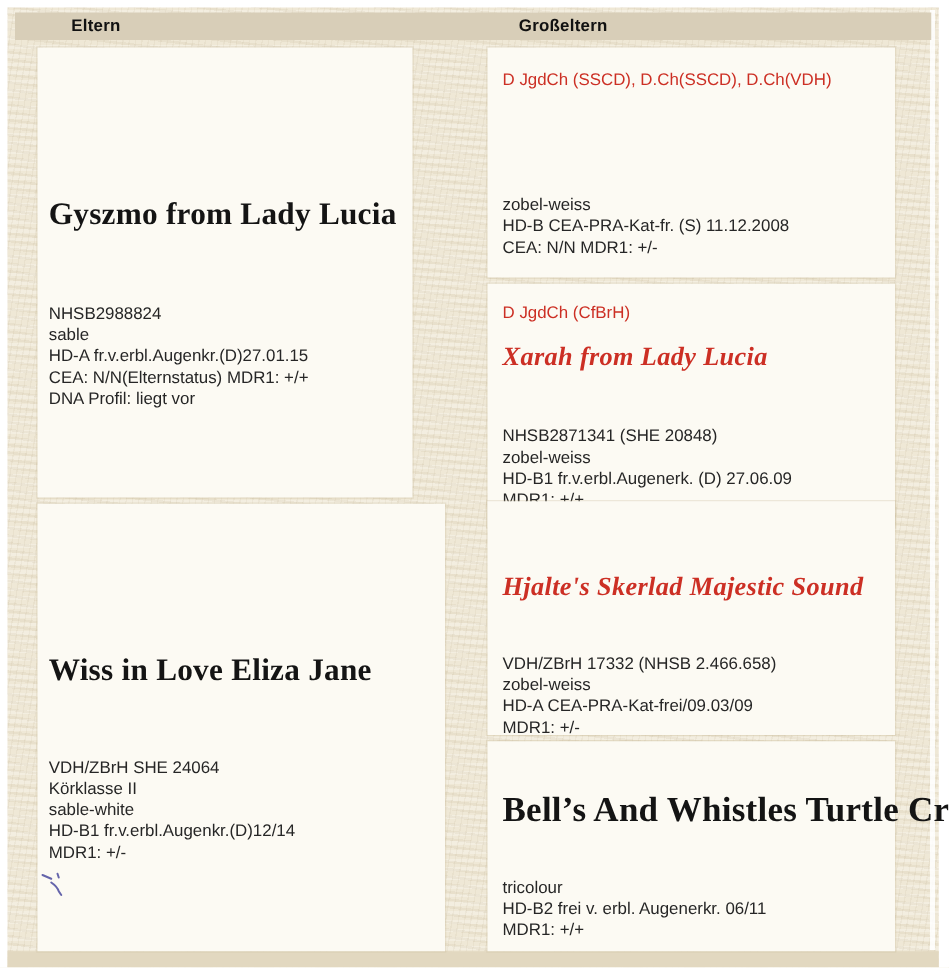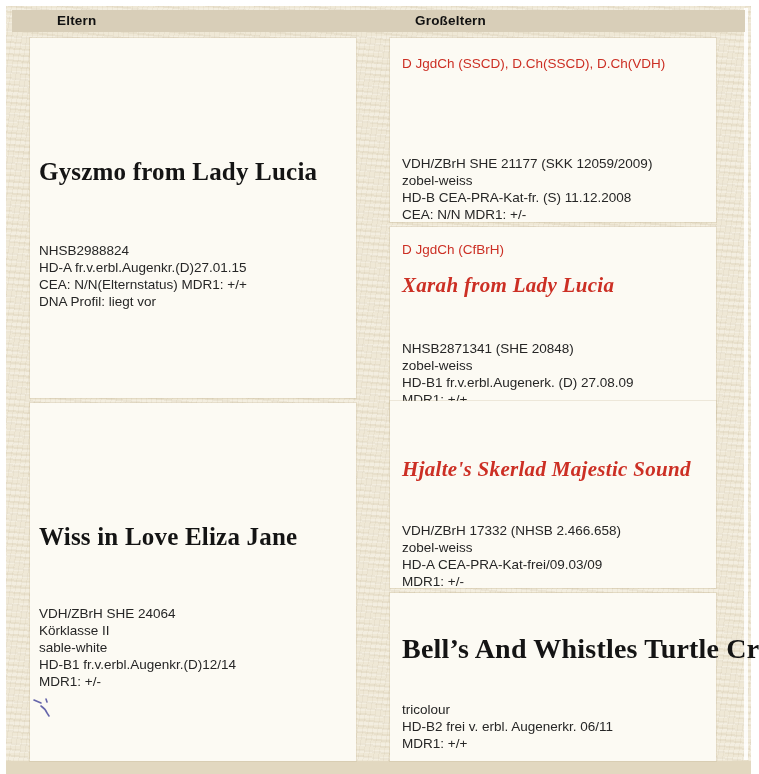--- a/index.html
+++ b/index.html
@@ -81,7 +81,7 @@
     <span class="hdr" style="left:403px">Großeltern</span>
   </div>
 
-  <div class="cell" style="left:30px;top:38px;width:326px;height:360px">
+  <div class="cell" style="left:30px;top:38px;width:300px;height:360px">
     <div class="pname" style="top:120px">Gyszmo from Lady Lucia</div>
     <div class="details left-col" style="top:204px">
       <div>NHSB2988824</div>

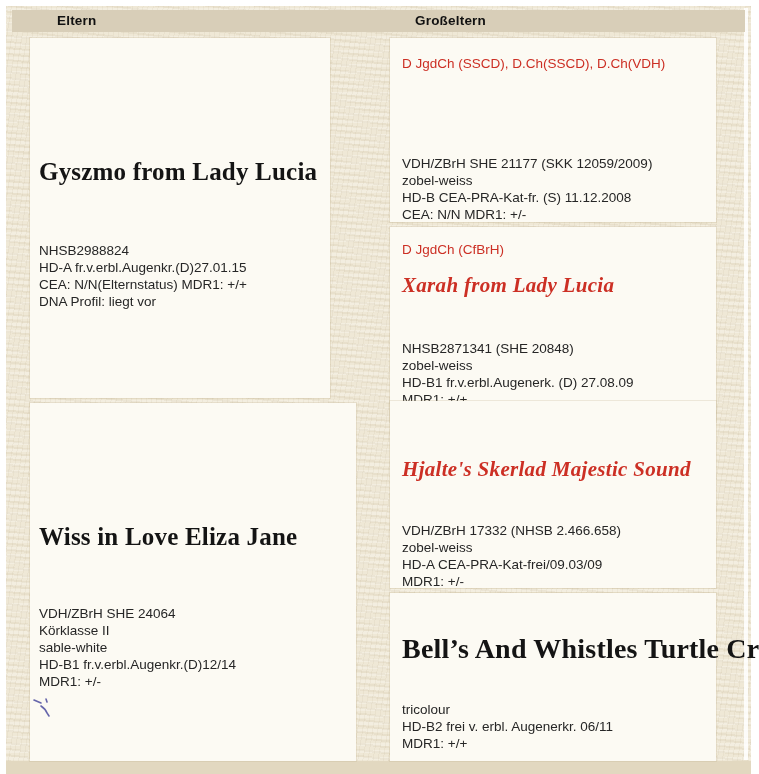--- a/index.html
+++ b/index.html
@@ -105,7 +105,6 @@
   <div class="cell" style="left:390px;top:38px;width:326px;height:184px">
     <div class="gtitle" style="top:17px">D JgdCh (SSCD), D.Ch(SSCD), D.Ch(VDH)</div>
     <div class="details right-col" style="top:117px">
-      <div>VDH/ZBrH SHE 21177 (SKK 12059/2009)</div>
       <div>zobel-weiss</div>
       <div>HD-B CEA-PRA-Kat-fr. (S) 11.12.2008</div>
       <div>CEA: N/N MDR1: +/-</div>

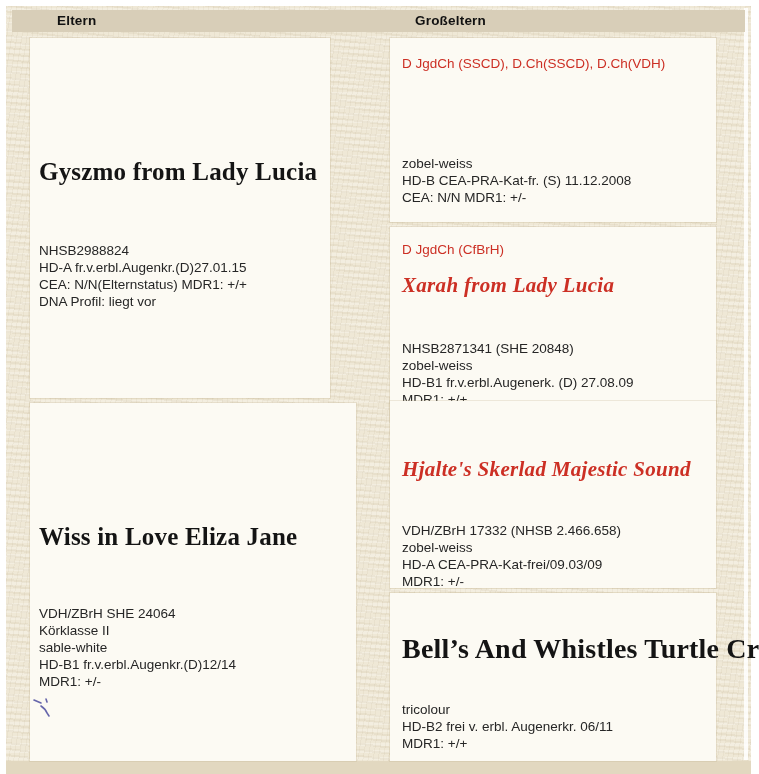--- a/index.html
+++ b/index.html
@@ -85,6 +85,7 @@
     <div class="pname" style="top:120px">Gyszmo from Lady Lucia</div>
     <div class="details left-col" style="top:204px">
       <div>NHSB2988824</div>
+      <div>sable</div>
       <div>HD-A fr.v.erbl.Augenkr.(D)27.01.15</div>
       <div>CEA: N/N(Elternstatus) MDR1: +/+</div>
       <div>DNA Profil: liegt vor</div>

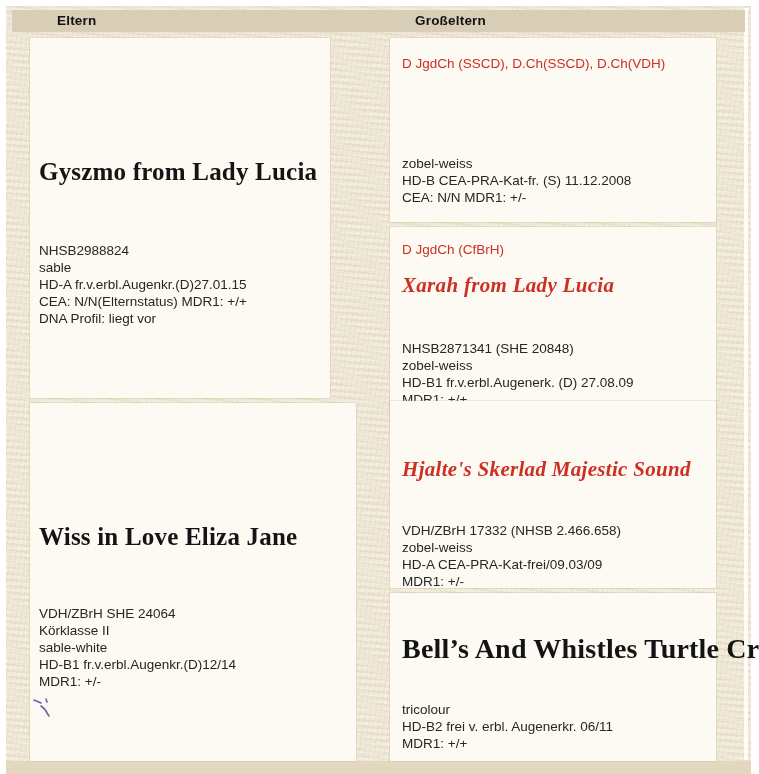--- a/index.html
+++ b/index.html
@@ -118,7 +118,7 @@
     <div class="details right-col" style="top:113px">
       <div>NHSB2871341 (SHE 20848)</div>
       <div>zobel-weiss</div>
-      <div>HD-B1 fr.v.erbl.Augenerk. (D) 27.08.09</div>
+      <div>HD-B1 fr.v.erbl.Augenerk. (D) 27.06.09</div>
       <div>MDR1: +/+</div>
     </div>
   </div>

